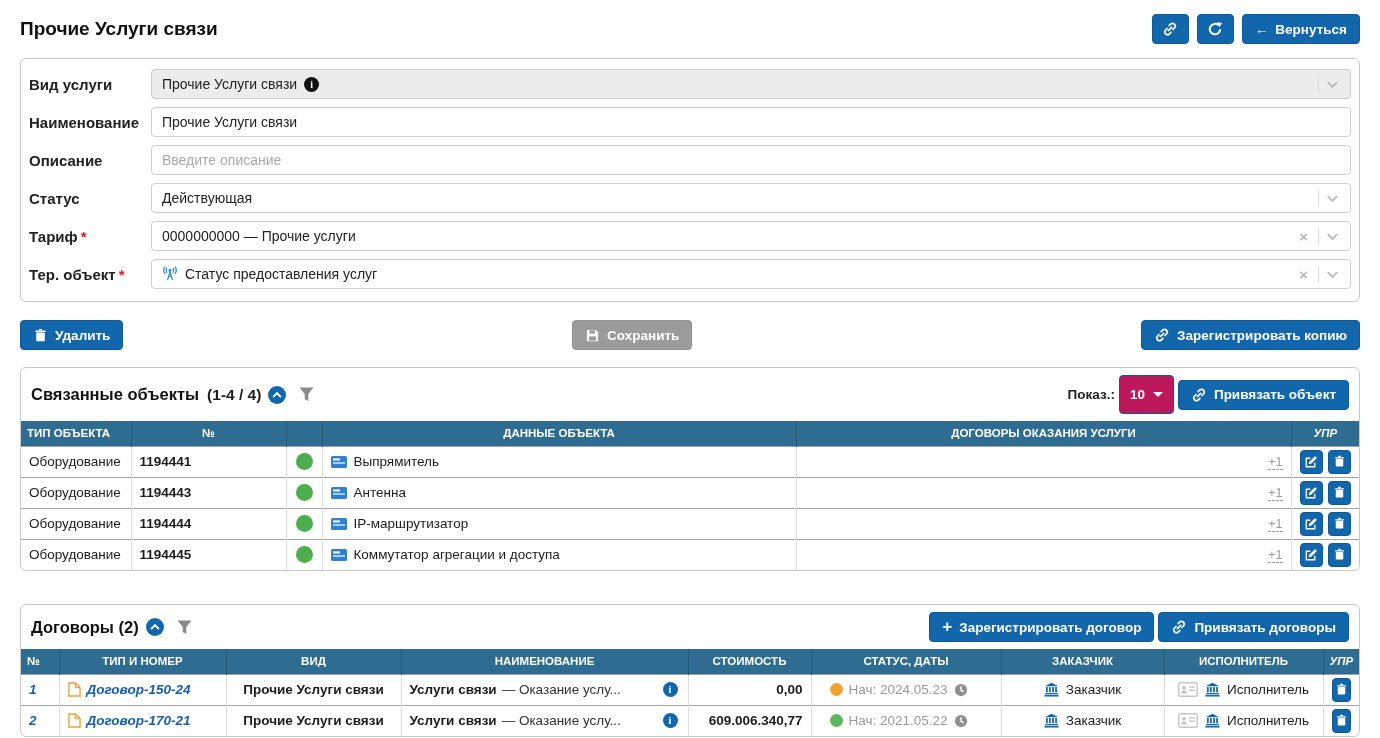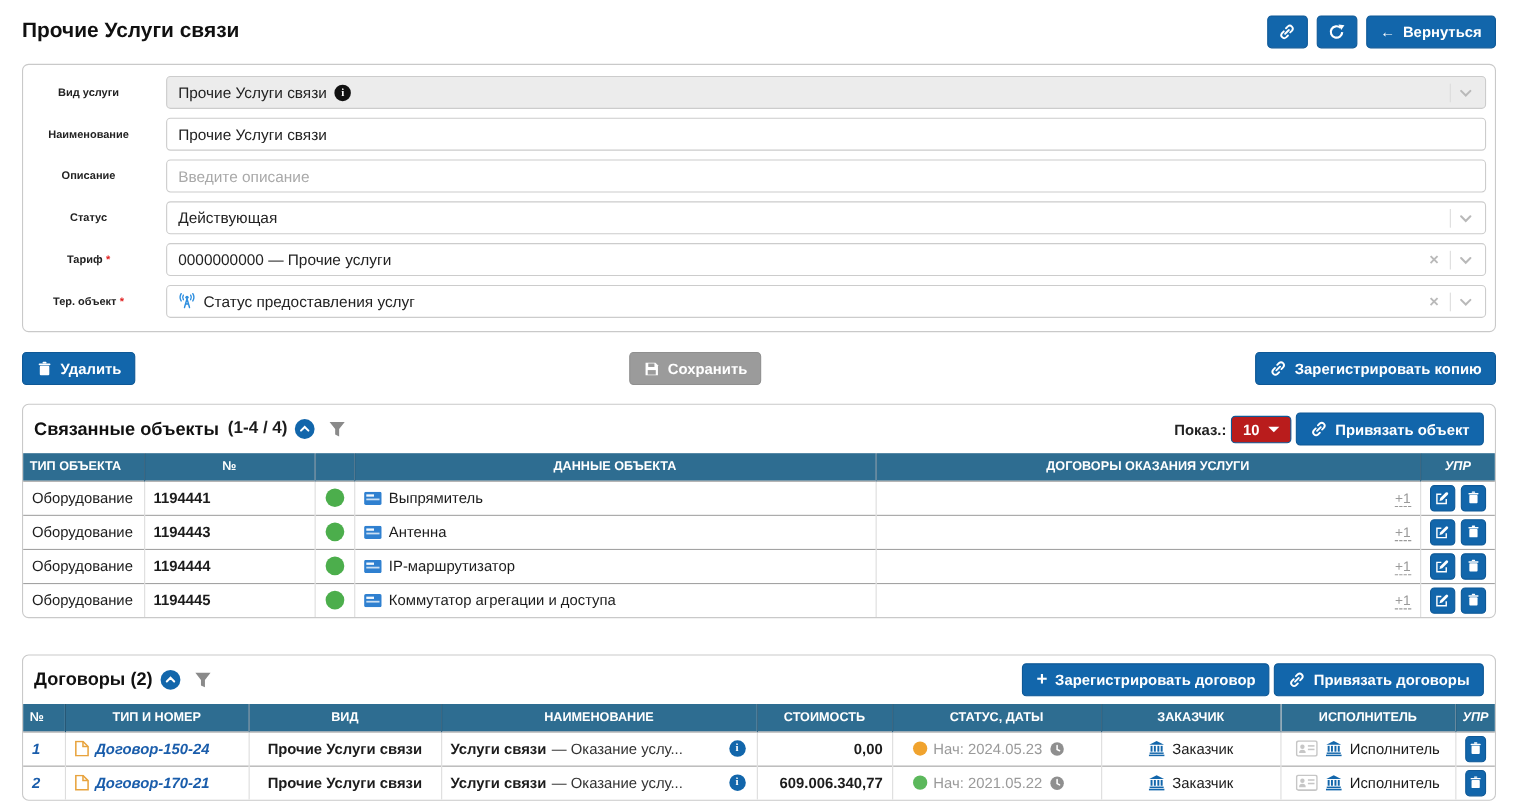--- a/index.html
+++ b/index.html
@@ -24,7 +24,7 @@
   .form-panel { margin-top:12px; padding:10px 8px 12px 8px; }
   .frow { display:flex; align-items:center; margin-top:8px; }
   .frow:first-child { margin-top:0; }
-  .flabel { width:122px; text-align:center; font-weight:700; font-size:10px; padding-right:19px;
+  .flabel { width:122px; text-align:left; font-weight:700; font-size:15px; padding-right:19px;
             color:#222; white-space:nowrap; flex:none; }
   .req { color:#e02020; margin-left:3px; font-weight:700; }
   .field { flex:1; height:30px; border:1px solid #ccc; border-radius:4px; background:#fff;

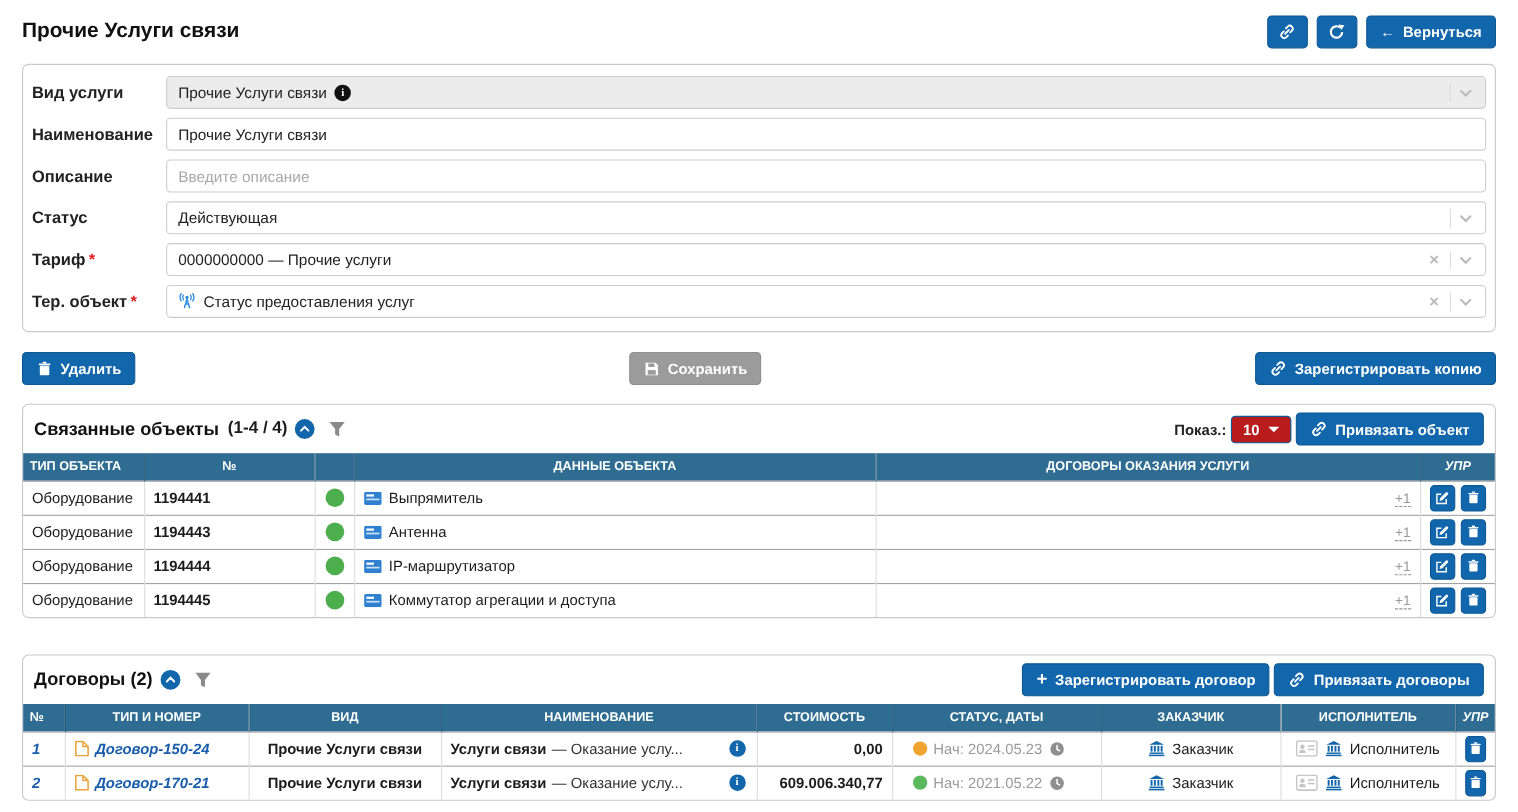--- a/index.html
+++ b/index.html
@@ -58,8 +58,8 @@
   .funnel-btn { color:#8a8a8a; margin-left:12px; cursor:pointer; display:inline-flex; }
   .head-right { margin-left:auto; display:flex; align-items:center; gap:4px; }
   .show-label { font-weight:700; font-size:13.5px; color:#222; }
-  .pagesize { background:#b91c1c; border:1px solid #0e5896; color:#fff; border-radius:4px;
-              height:25px; padding:0 10px; display:inline-flex; align-items:center; gap:8px;
+  .pagesize { background:#be185d; border:1px solid #0e5896; color:#fff; border-radius:4px;
+              height:39px; padding:0 10px; display:inline-flex; align-items:center; gap:8px;
               font-weight:700; font-size:13.5px; cursor:pointer; }
   .caret-down { width:0; height:0; border-left:5px solid transparent; border-right:5px solid transparent;
                 border-top:5px solid #fff; }

